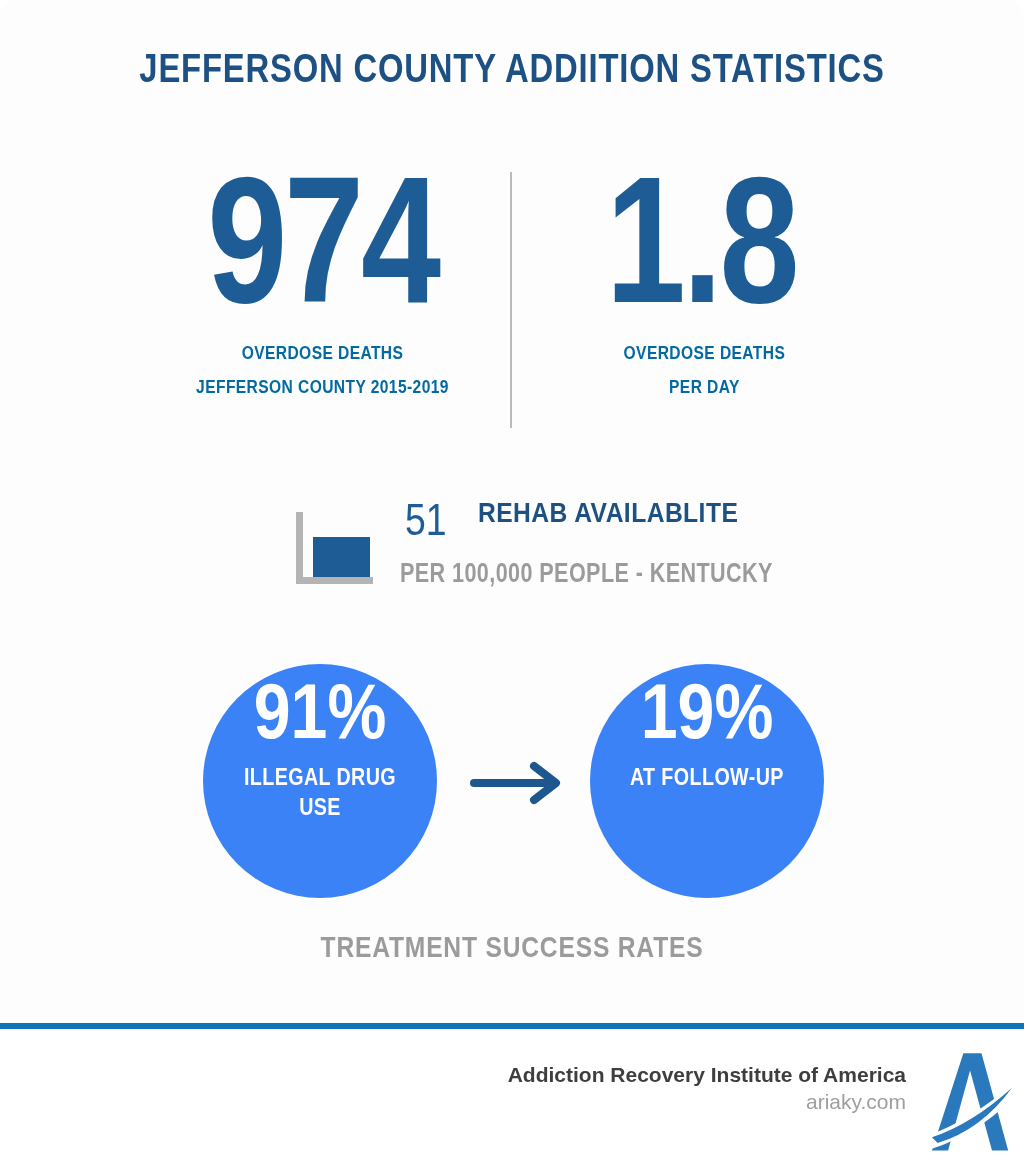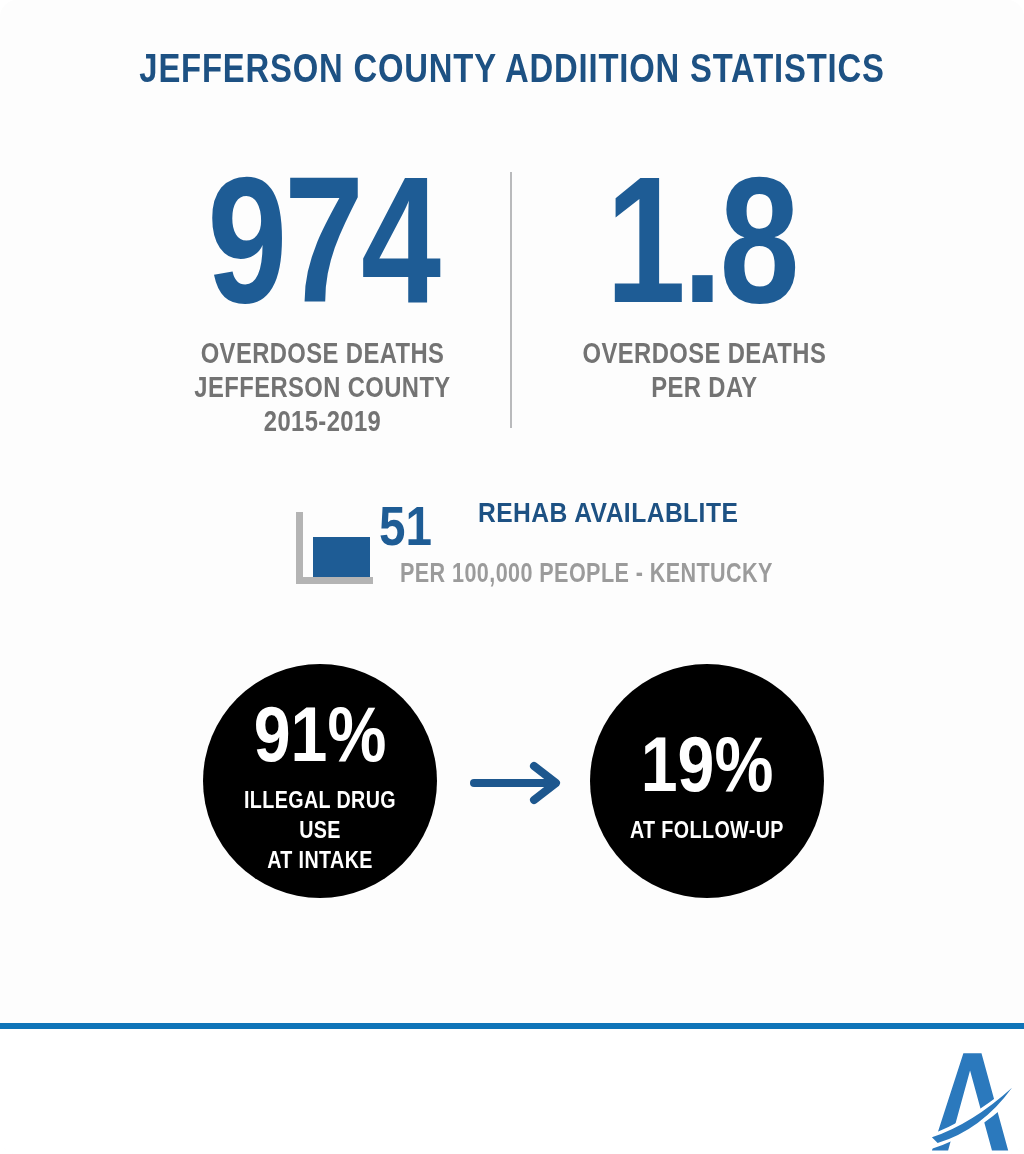--- a/index.html
+++ b/index.html
@@ -43,8 +43,8 @@
   }
   .stat-right .stat-number { transform-origin: 0 50%; }
   .stat-label {
-    font-size: 29px; font-weight: 700; line-height: 34px;
-    color: #737373; letter-spacing: 0.5px; margin-top: 6px;
+    font-size: 19px; font-weight: 700; line-height: 34px;
+    color: #0369a1; letter-spacing: 0.5px; margin-top: 6px;
   }
   .stat-label .line { display: block; }
   .divider {

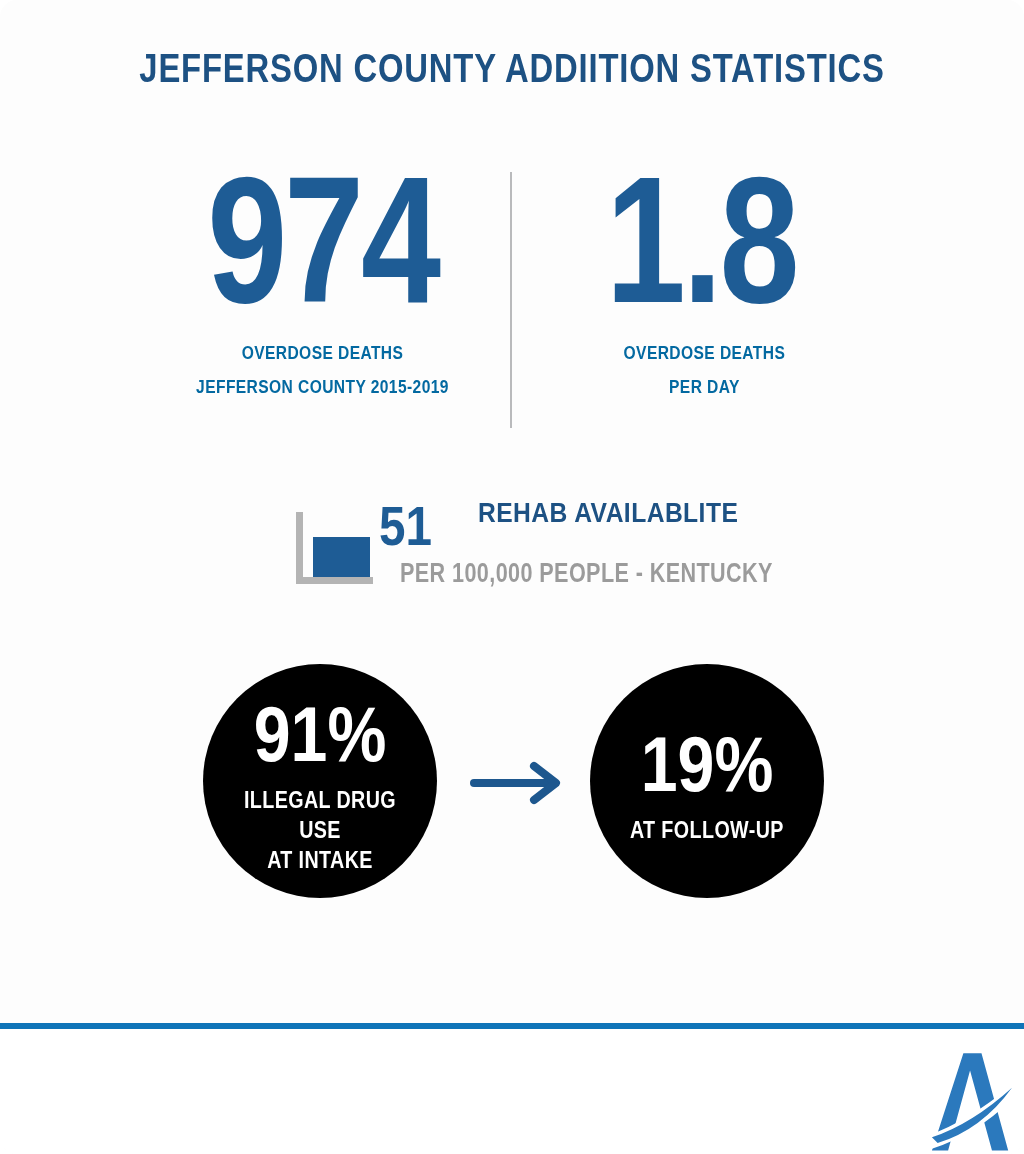--- a/index.html
+++ b/index.html
@@ -58,8 +58,8 @@
   .rank-icon .axis-h { position: absolute; left: 0; top: 65px; width: 77px; height: 7px; background: #b4b4b4; }
   .rank-icon .bar    { position: absolute; left: 17px; top: 25px; width: 57px; height: 40px; background: #1e5c95; }
   .rank-value {
-    position: absolute; top: 498px; left: 379px;
-    font-size: 56px; font-weight: 700; line-height: 1; color: #1e5c95;
+    position: absolute; top: 498px; left: 405px;
+    font-size: 44px; font-weight: 400; line-height: 1; color: #1e5c95;
   }
   .rank-title {
     position: absolute; top: 499px; left: 478px;

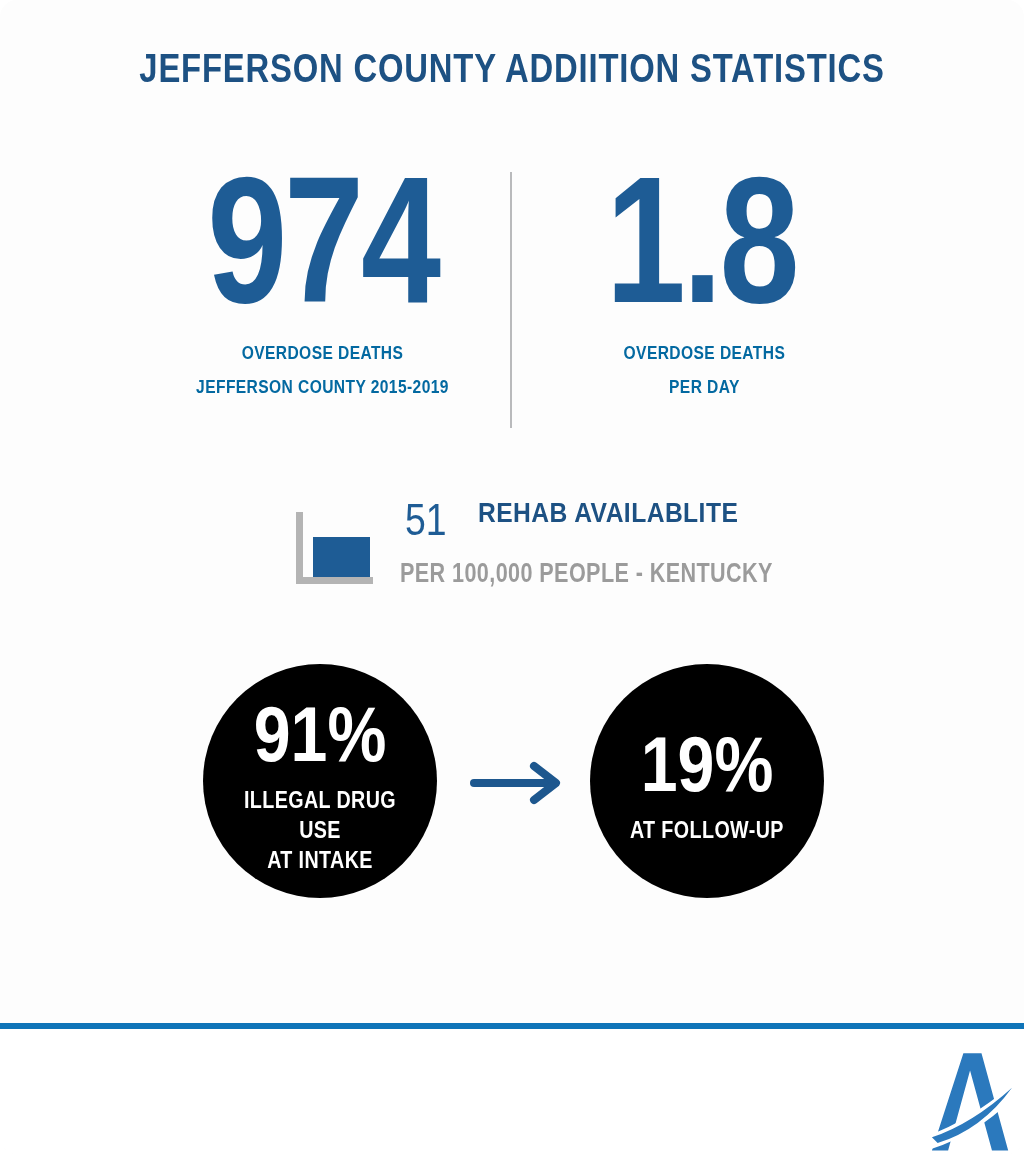--- a/index.html
+++ b/index.html
@@ -77,8 +77,8 @@
   
   .circle {
     position: absolute; width: 234px; height: 234px; border-radius: 50%;
-    background: #000000;
-    display: flex; flex-direction: column; align-items: center; justify-content: center;
+    background: #3b82f6;
+    display: flex; flex-direction: column; align-items: center; justify-content: flex-start;
     text-align: center; padding-top: 8px;
   }
   .circle-left  { top: 664px; left: 203px; }

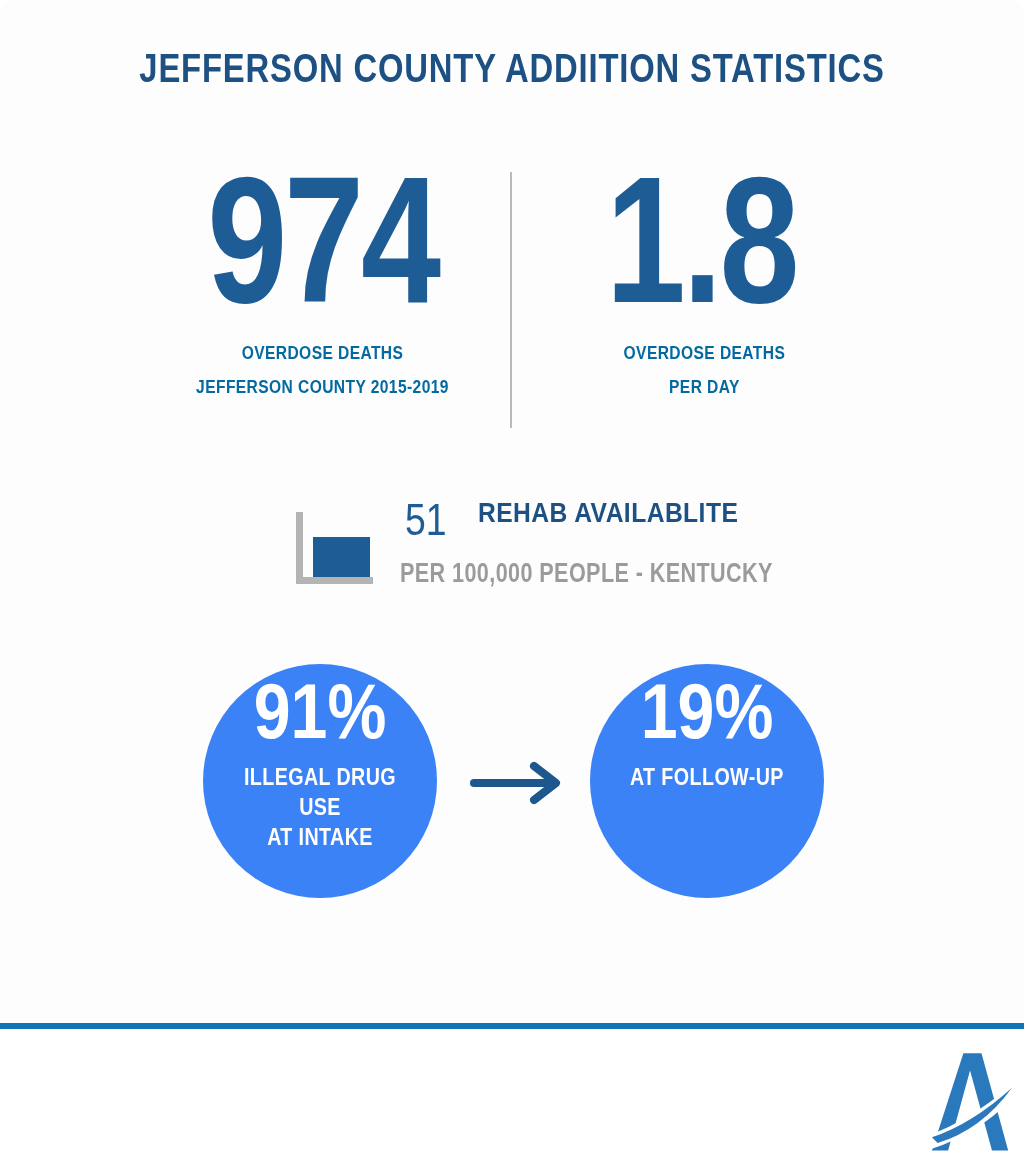--- a/index.html
+++ b/index.html
@@ -181,9 +181,6 @@
       <span class="line">
           <span class="cx">ILLEGAL DRUG USE</span>
         </span>
-      <span class="line">
-          <span class="cx">AT INTAKE</span>
-        </span>
     </div>
   </div>
 

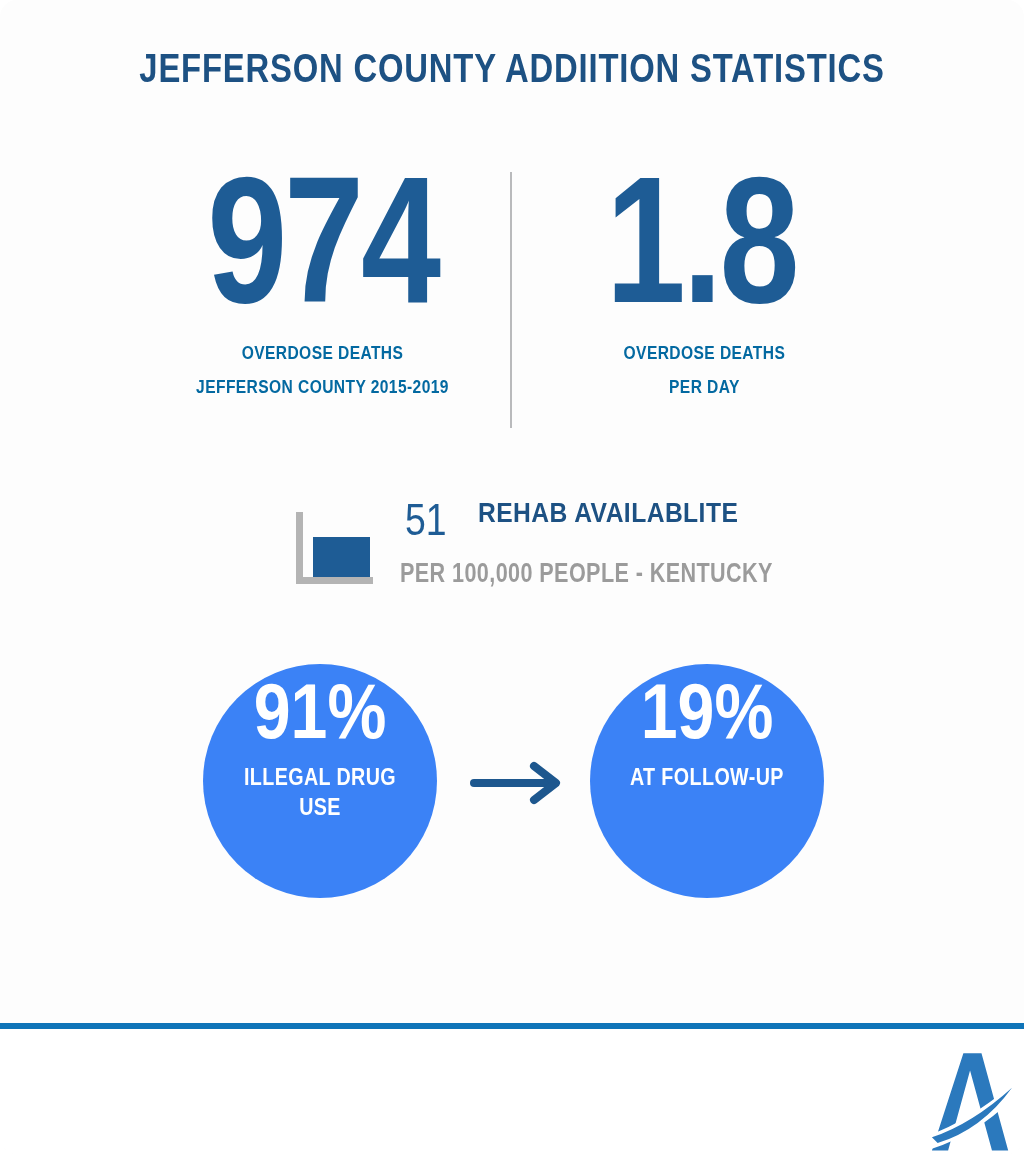--- a/index.html
+++ b/index.html
@@ -200,6 +200,9 @@
     </div>
   </div>
 
+  <div class="treatment-caption">
+    <span class="cx">TREATMENT SUCCESS RATES</span>
+  </div>
 
   <div class="blue-rule"></div>
   <div class="footer">

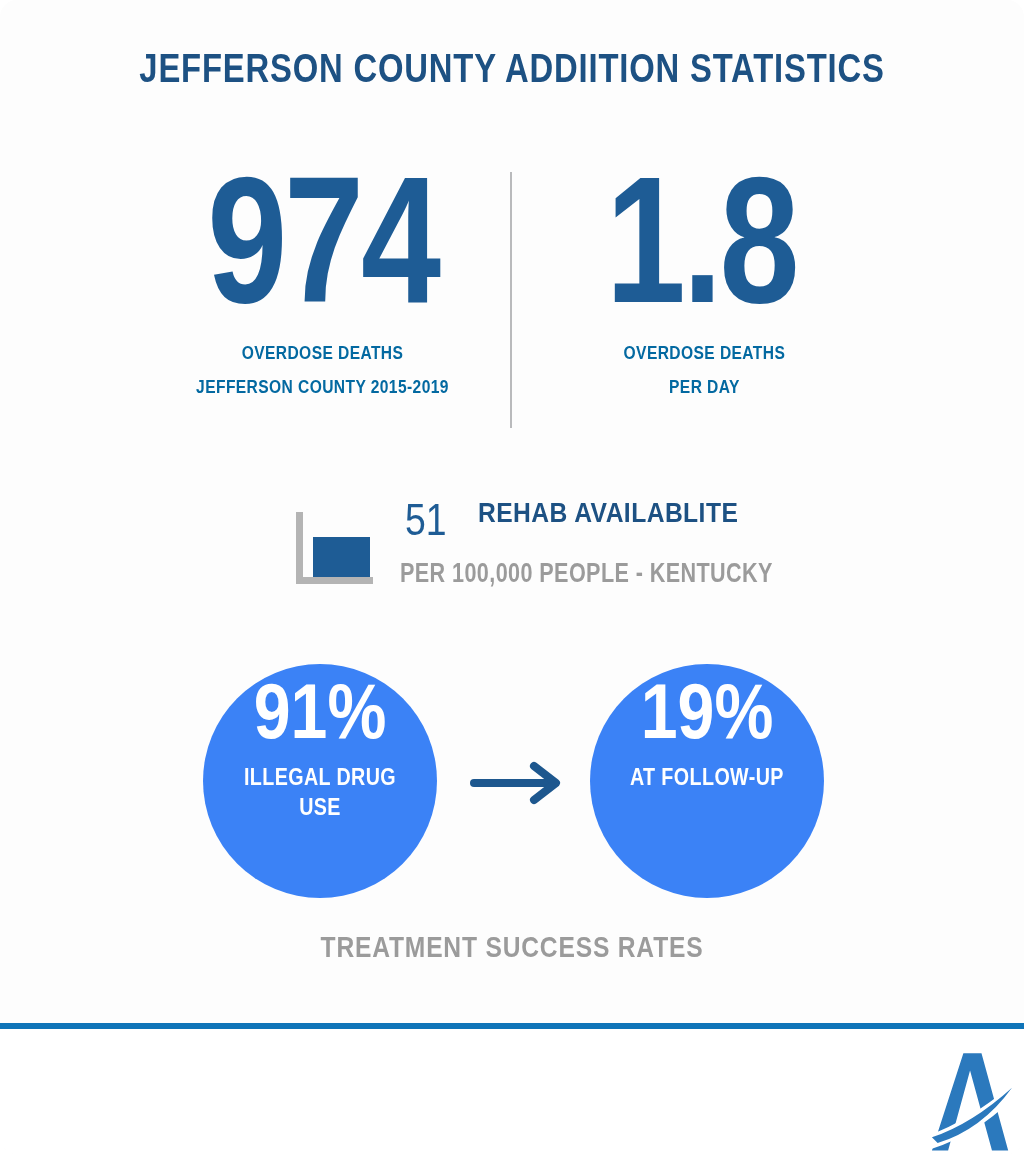--- a/index.html
+++ b/index.html
@@ -206,6 +206,10 @@
 
   <div class="blue-rule"></div>
   <div class="footer">
+    <div class="footer-text">
+      <div class="footer-org">Addiction Recovery Institute of America</div>
+      <div class="footer-site">ariaky.com</div>
+    </div>
     <svg class="logo" viewBox="0 0 86 104">
 
       <path d="M35 2 L54 2 L82 104 L65 104 L42 20 L19 104 L2 104 Z" fill="#2b79bd"></path>

